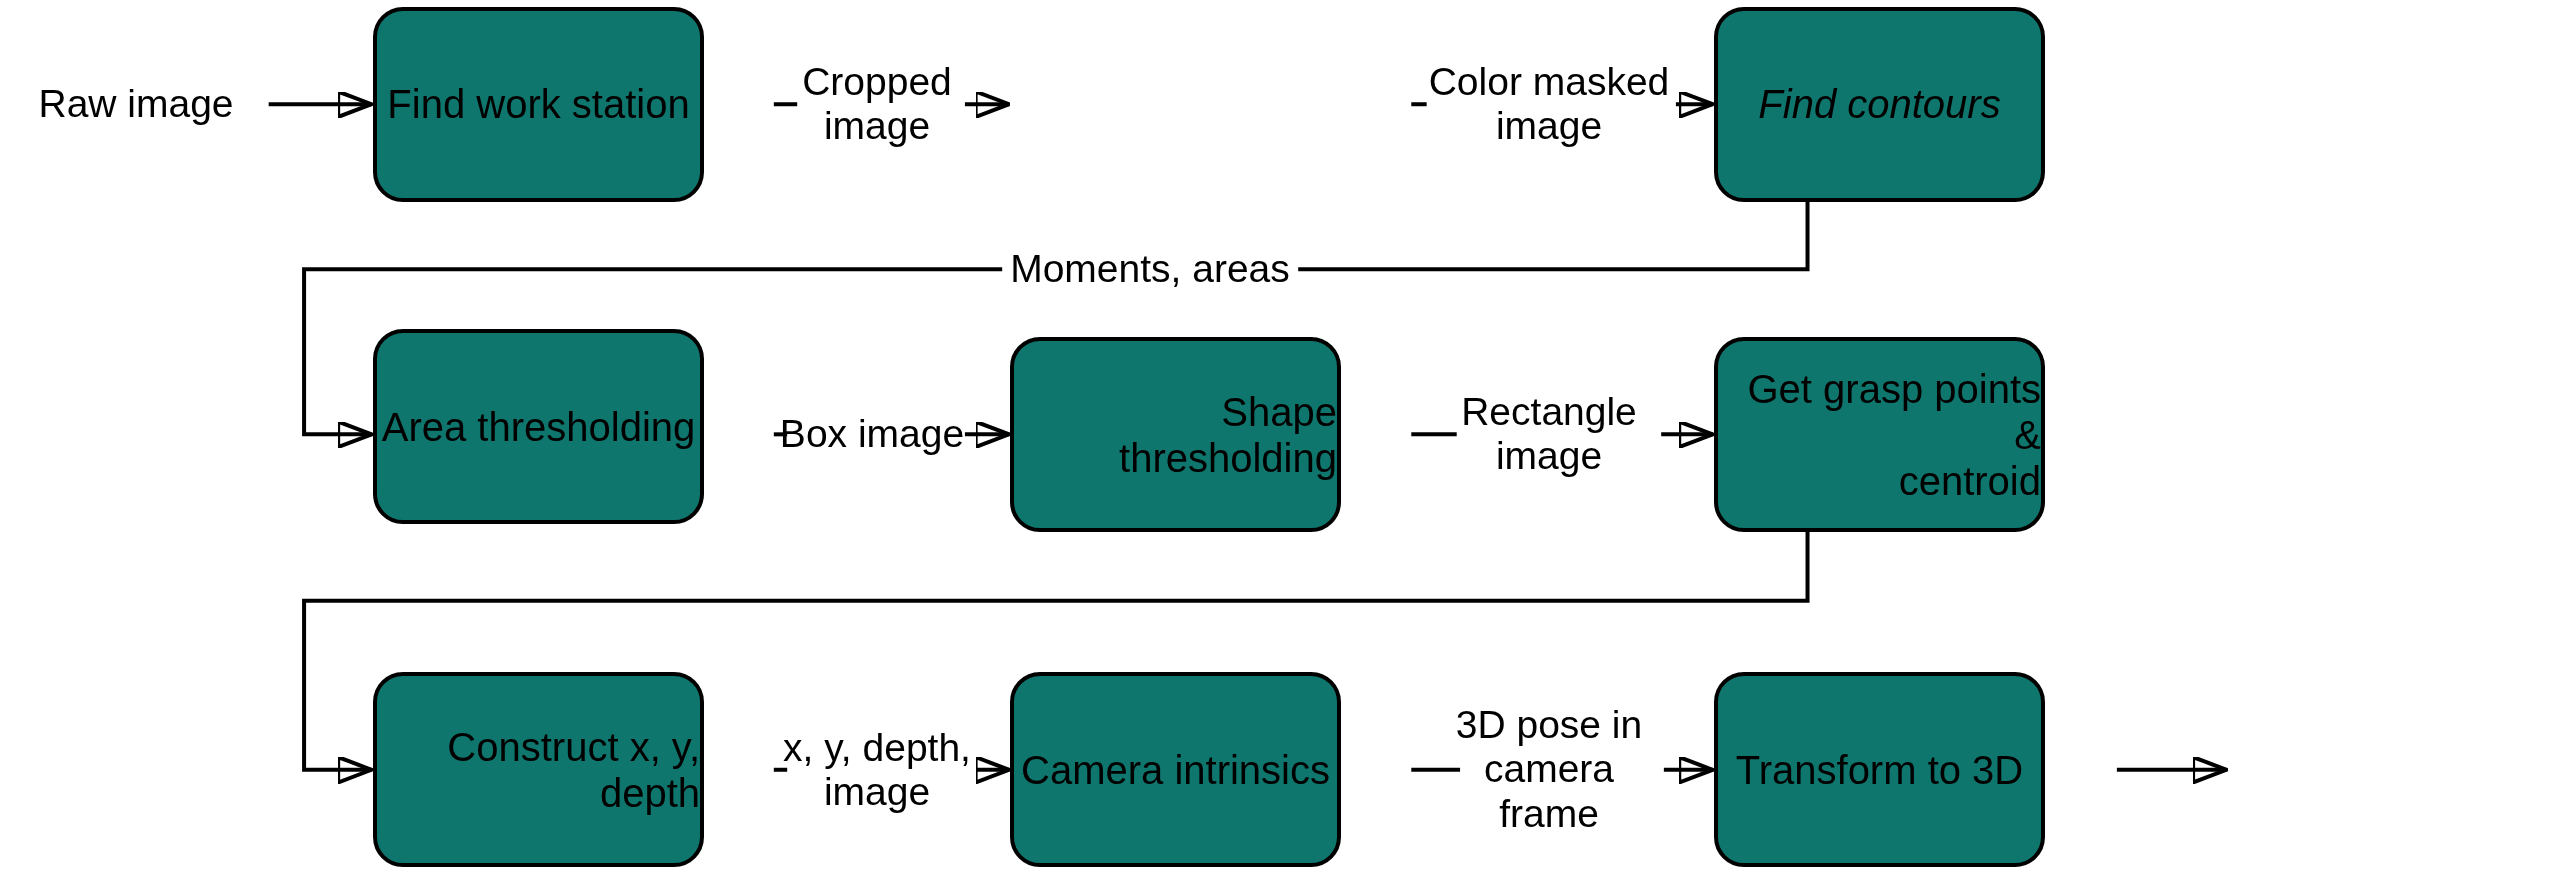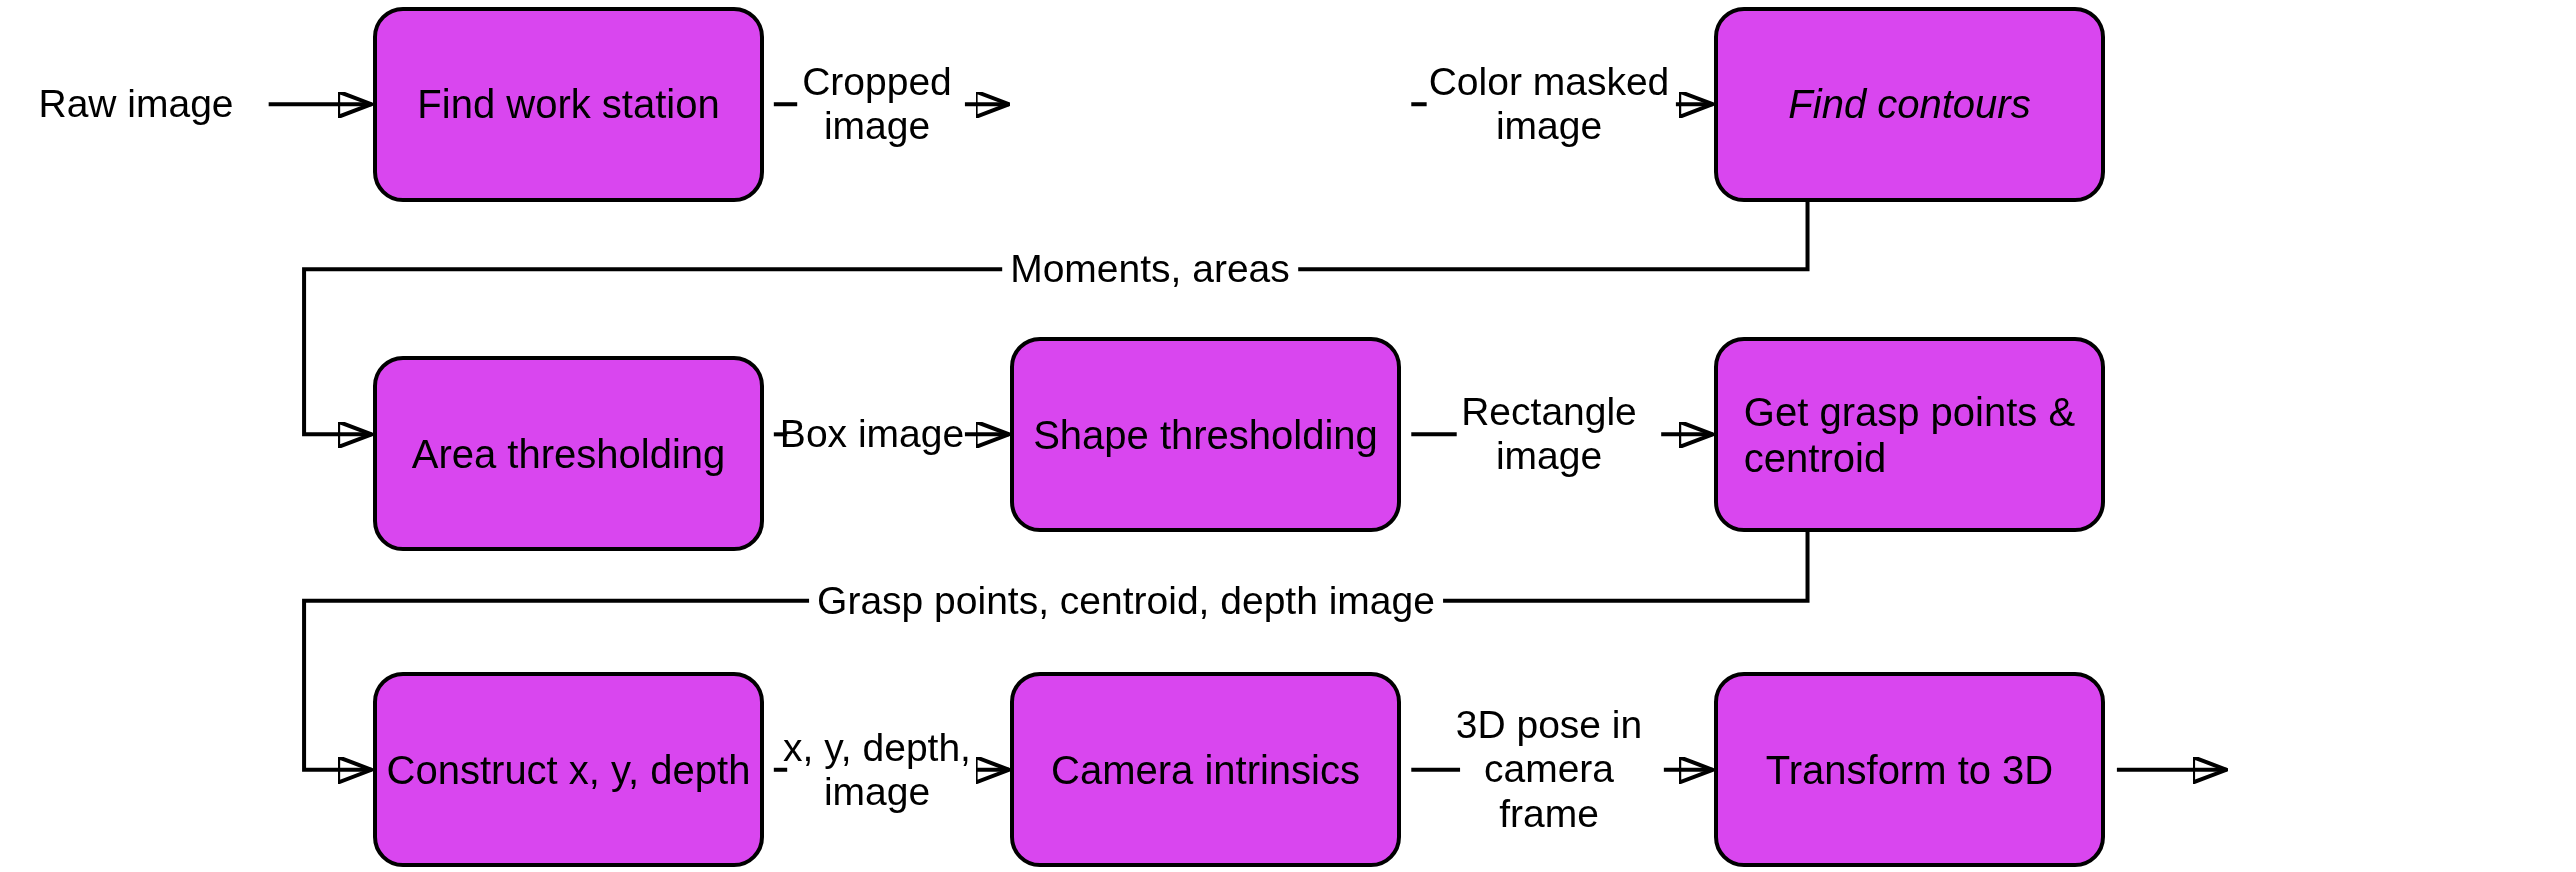--- a/index.html
+++ b/index.html
@@ -24,16 +24,16 @@
   }
   .node {
     position: absolute;
-    width: 391px;
+    width: 331px;
     height: 195px;
     box-sizing: border-box;
     border: 4px solid #000000;
     border-radius: 30px;
-    background: #d946ef;
+    background: #0f766e;
     display: flex;
     align-items: center;
     justify-content: center;
-    text-align: left;
+    text-align: right;
     font-size: 40px;
     line-height: 1.15;
     white-space: pre-line;

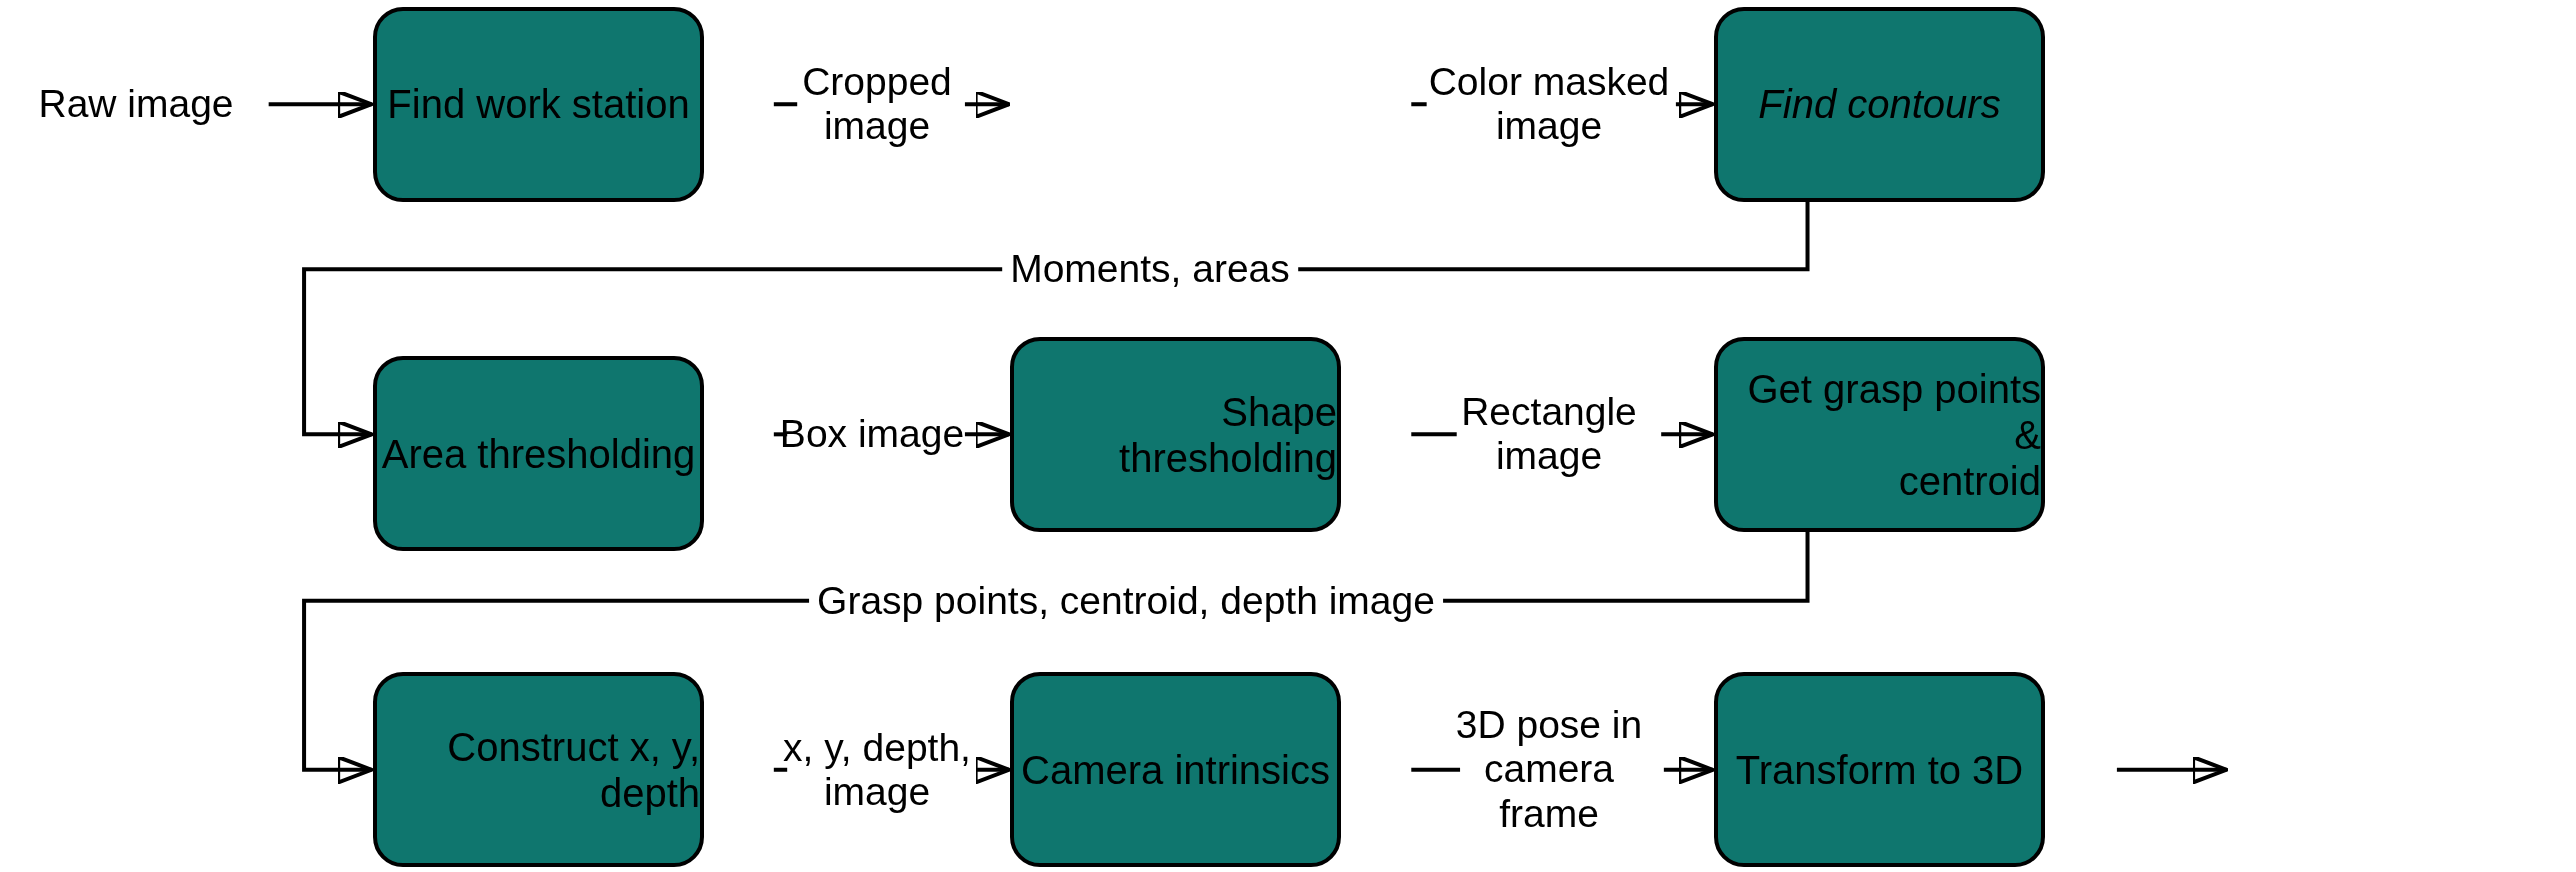--- a/index.html
+++ b/index.html
@@ -85,7 +85,7 @@
   <div class="node" style="left:373px; top:6.7px;">Find work station</div>
   <div class="node" style="left:1714px; top:6.7px;font-style:italic;">Find contours</div>
 
-  <div class="node" style="left:373px; top:356px;">Area thresholding</div>
+  <div class="node" style="left:373px; top:329px;">Area thresholding</div>
   <div class="node" style="left:1010px; top:337px;">Shape thresholding</div>
   <div class="node" style="left:1714px; top:337px;">Get grasp points &amp;
 centroid</div>

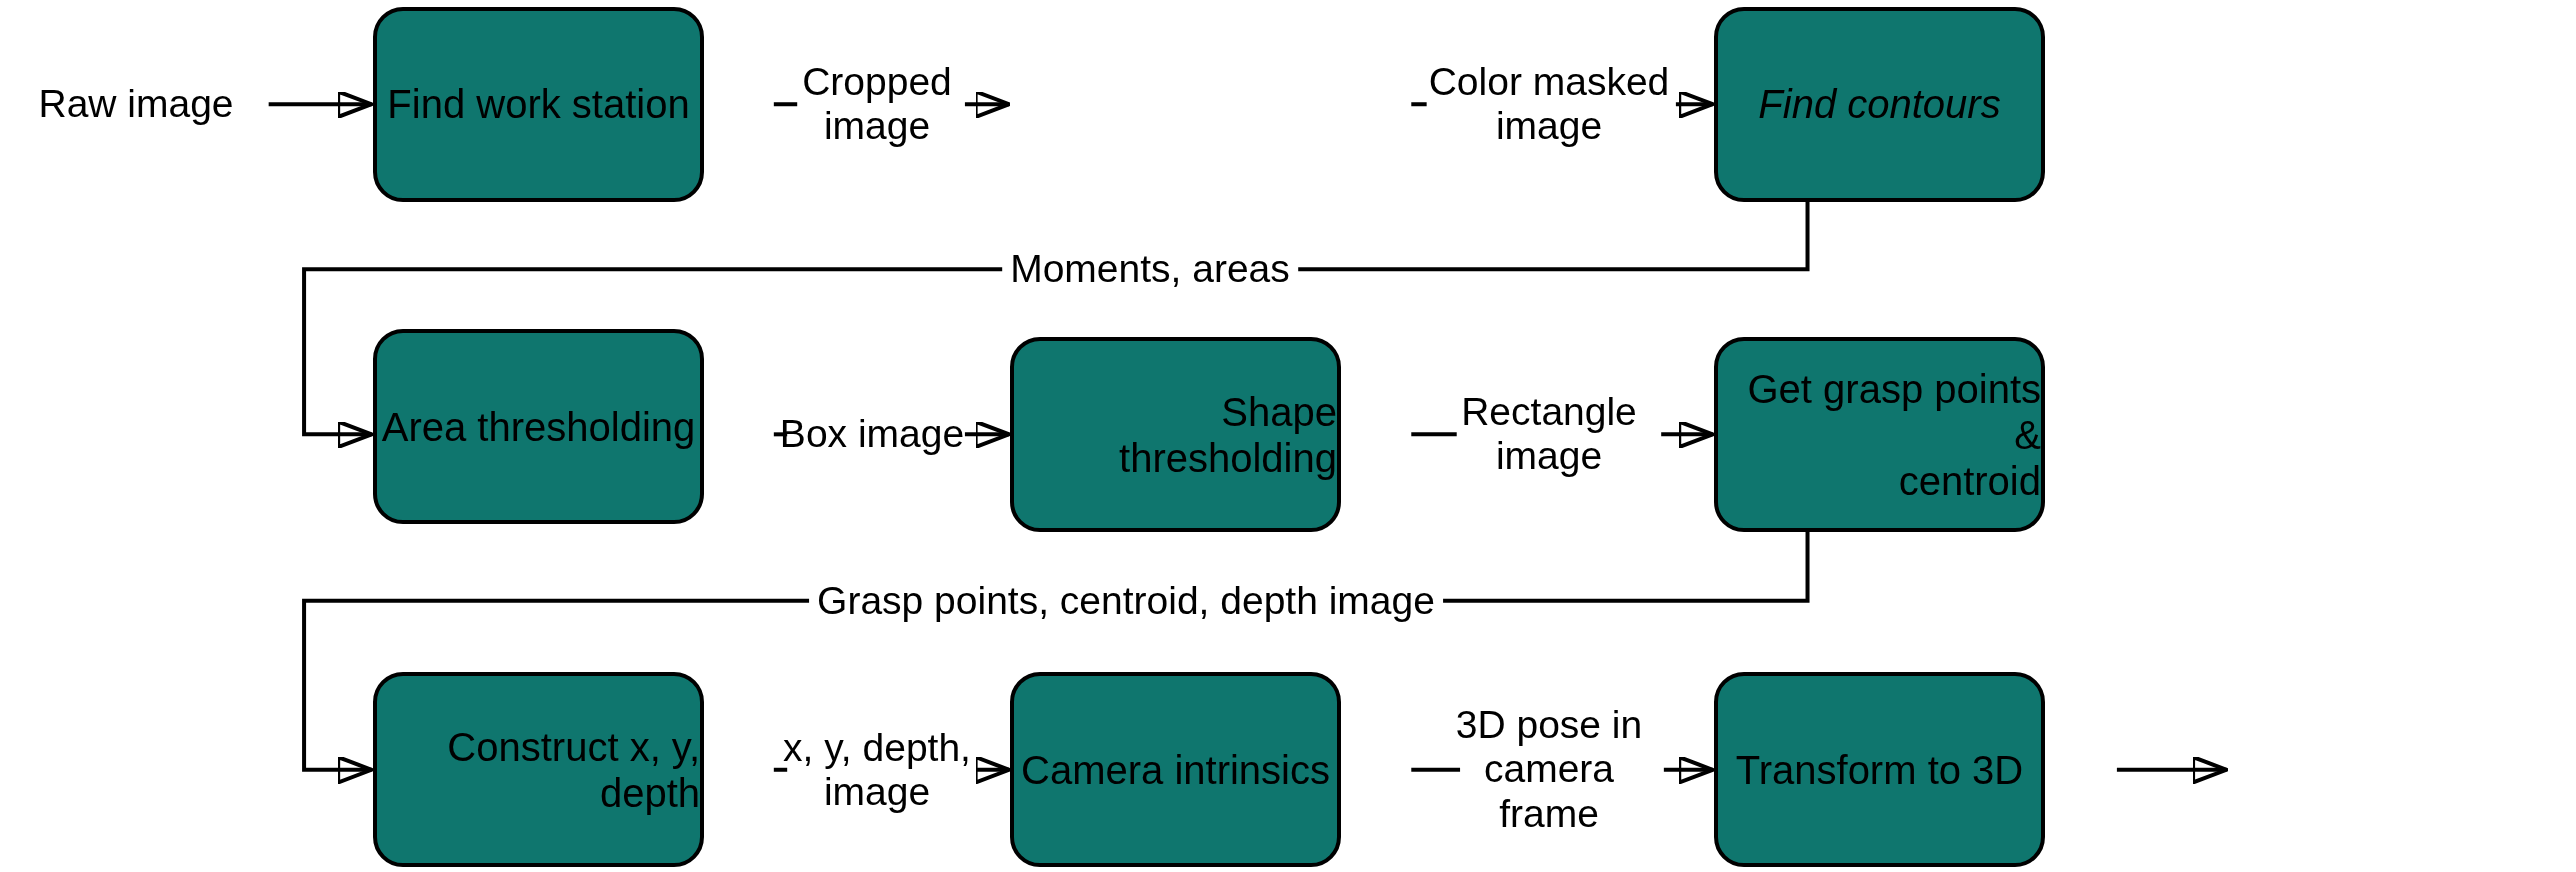--- a/index.html
+++ b/index.html
@@ -102,7 +102,6 @@
 image</div>
 
   <div class="edge-label masked" style="left:1150px; top:269px;">Moments, areas</div>
-  <div class="edge-label masked" style="left:1126px; top:601px;">Grasp points, centroid, depth image</div>
 
   <div class="edge-label" style="left:872px; top:434px;">Box image</div>
   <div class="edge-label" style="left:1549px; top:434px;">Rectangle

